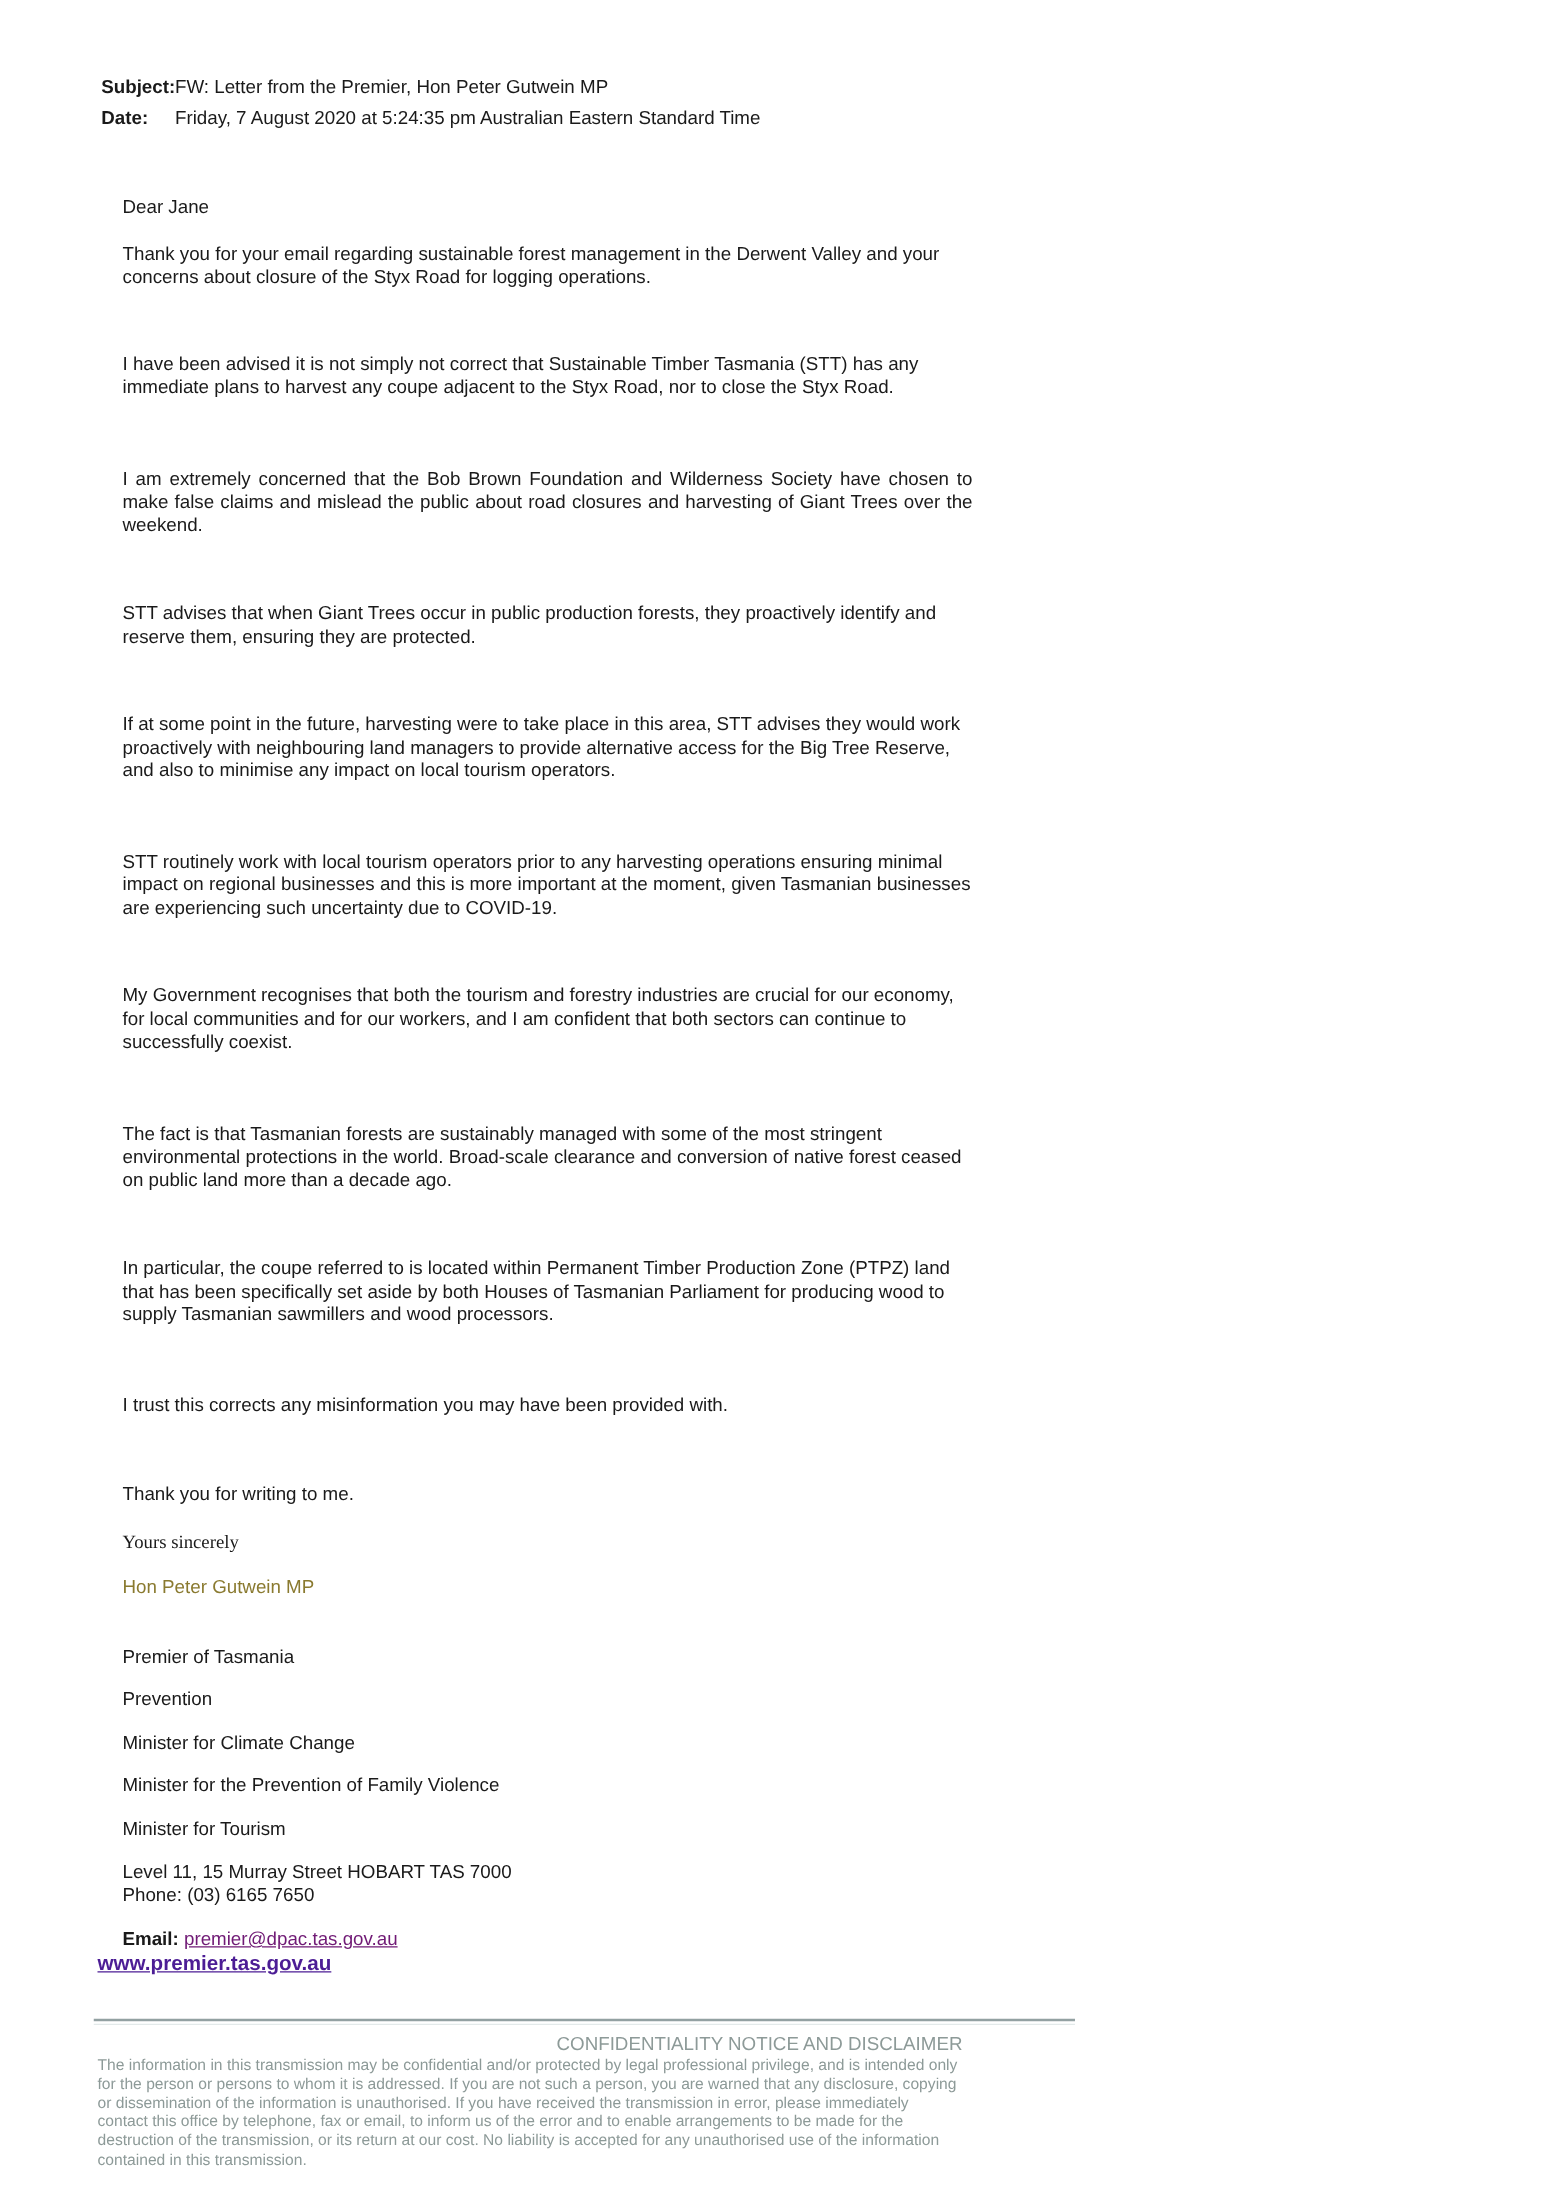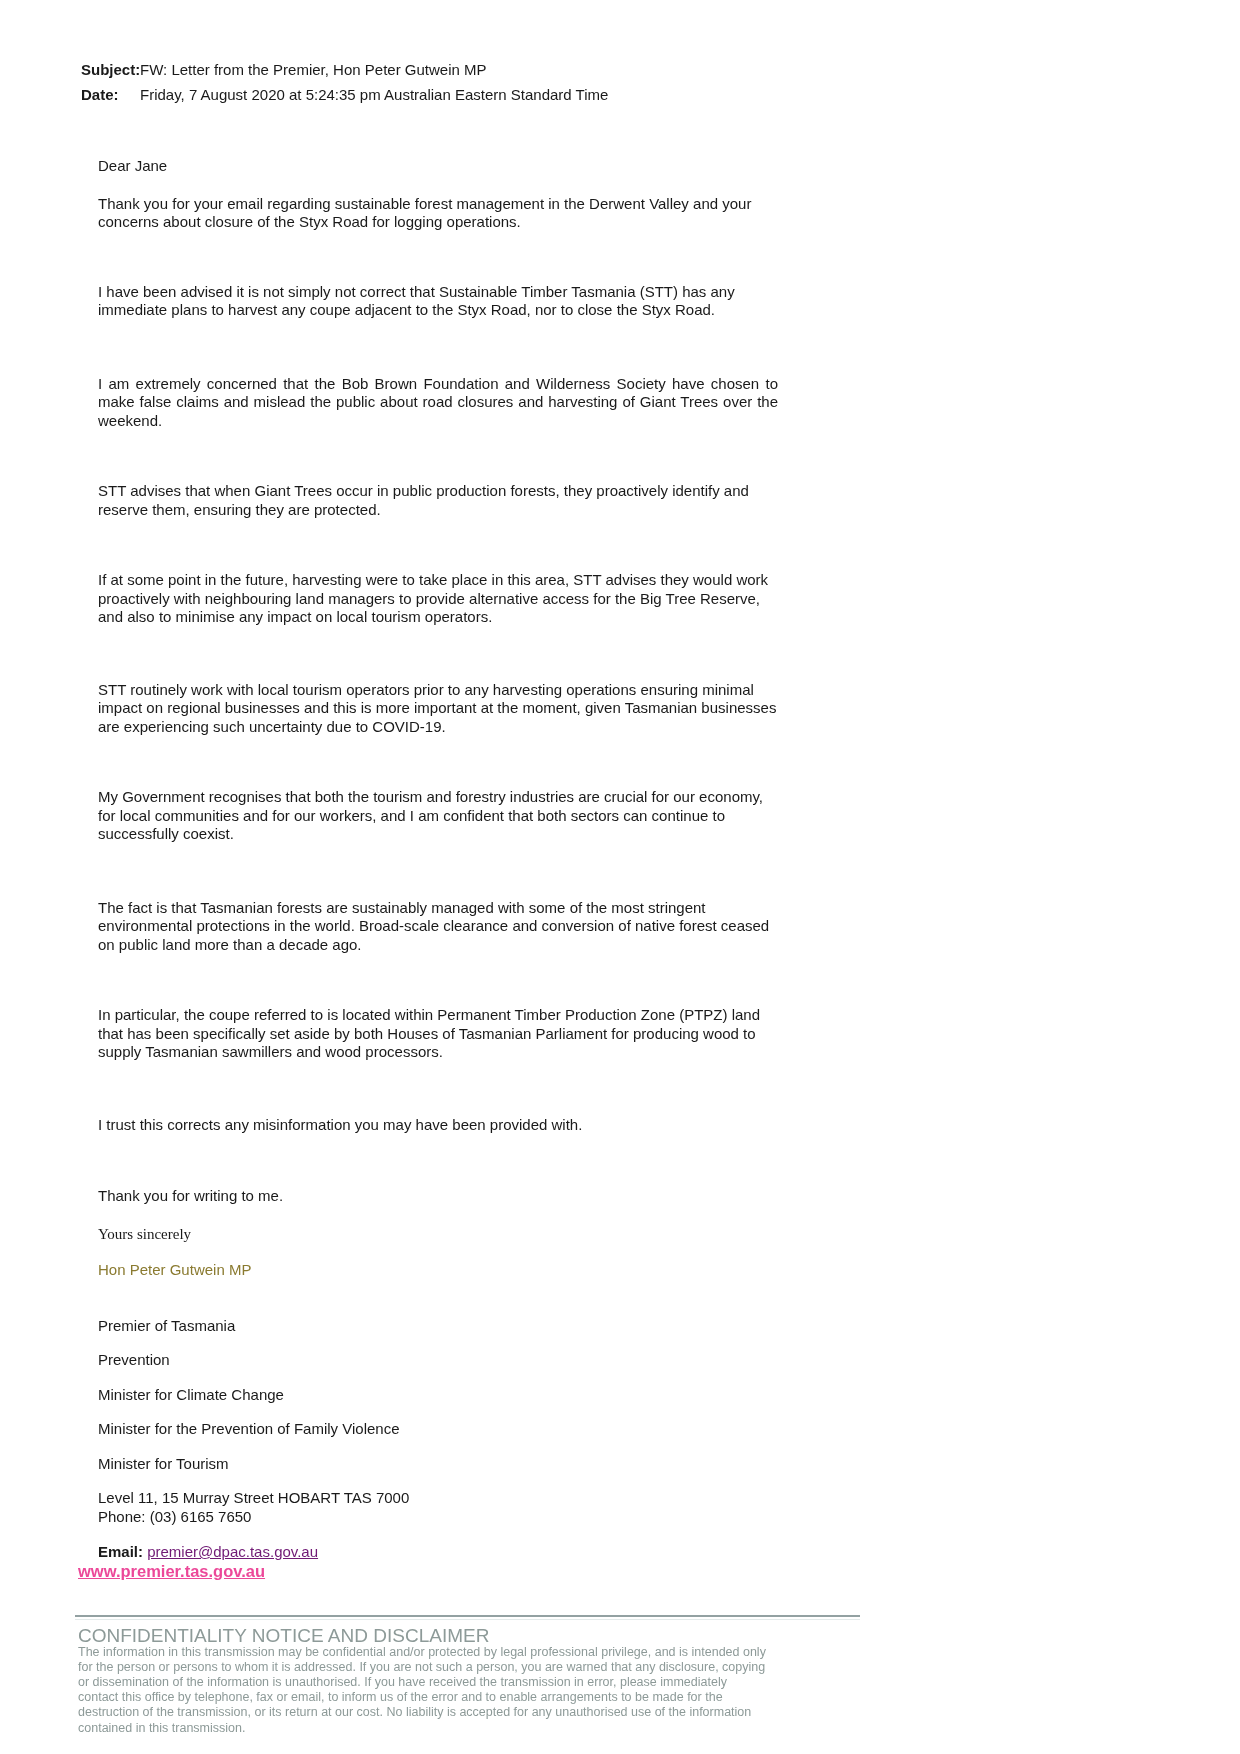--- a/index.html
+++ b/index.html
@@ -68,7 +68,7 @@
     margin: 0 0 0 78px;
     font-size: 16.5px;
     font-weight: bold;
-    color: #ec4899;
+    color: #4c1d95;
     text-decoration: underline;
     cursor: pointer;
   }

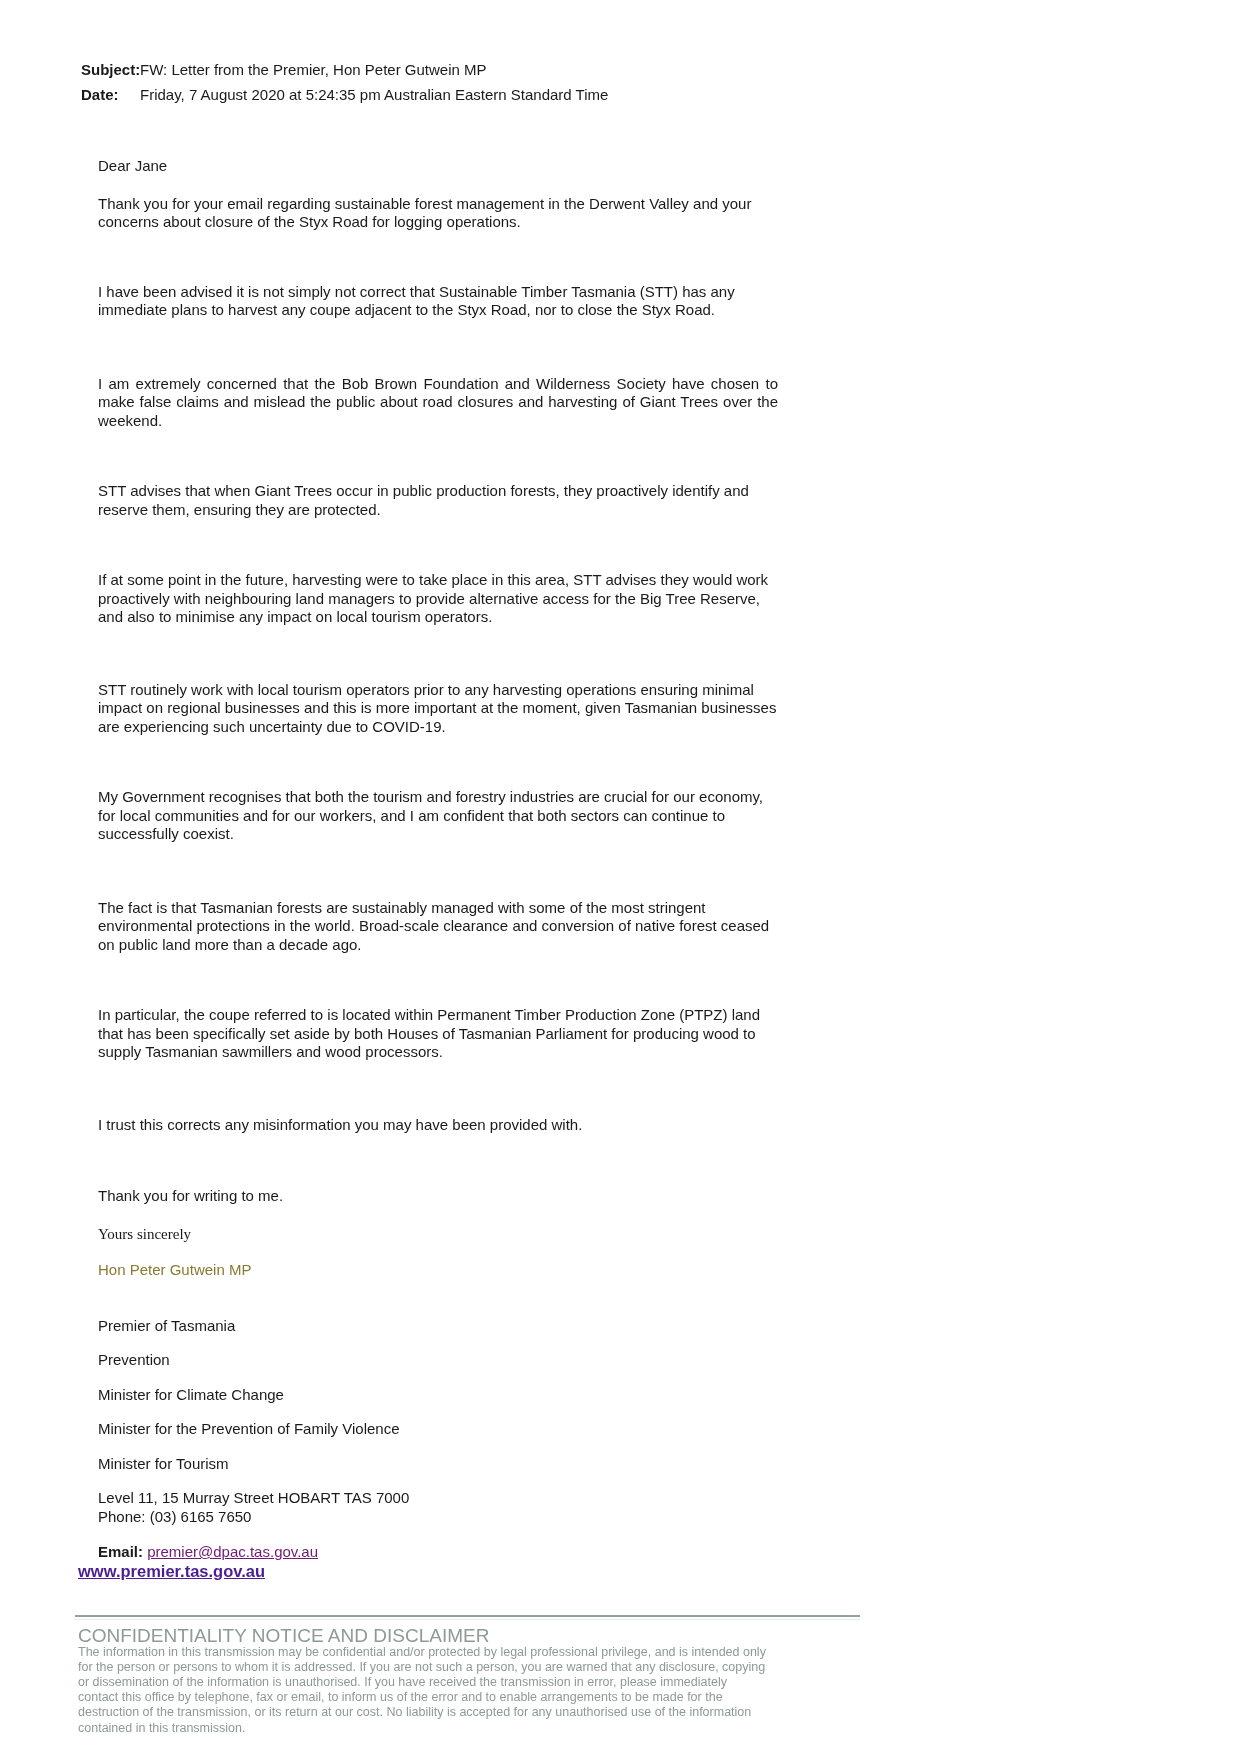--- a/index.html
+++ b/index.html
@@ -88,9 +88,10 @@
     color: #8d9a98;
   }
   .disc-title {
-    font-size: 19px;
+    font-size: 15px;
     line-height: 16px;
     margin-bottom: 1px;
+    text-align: right;
   }
   .disc-text {
     font-size: 12.5px;

